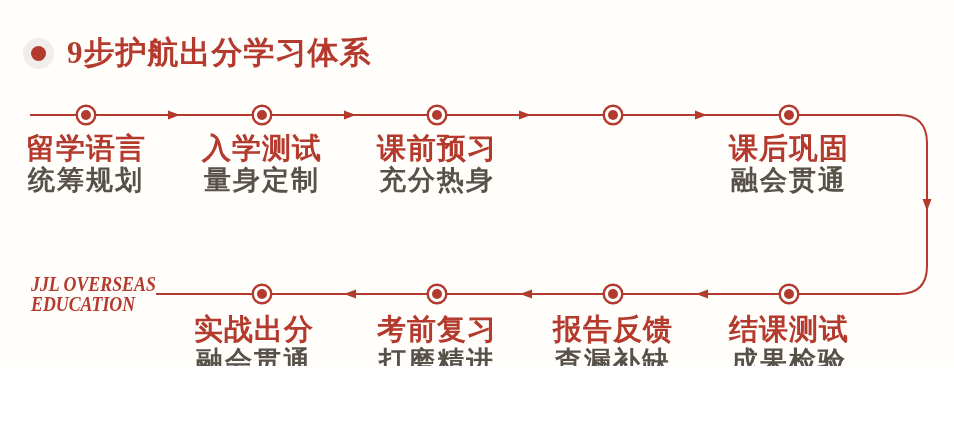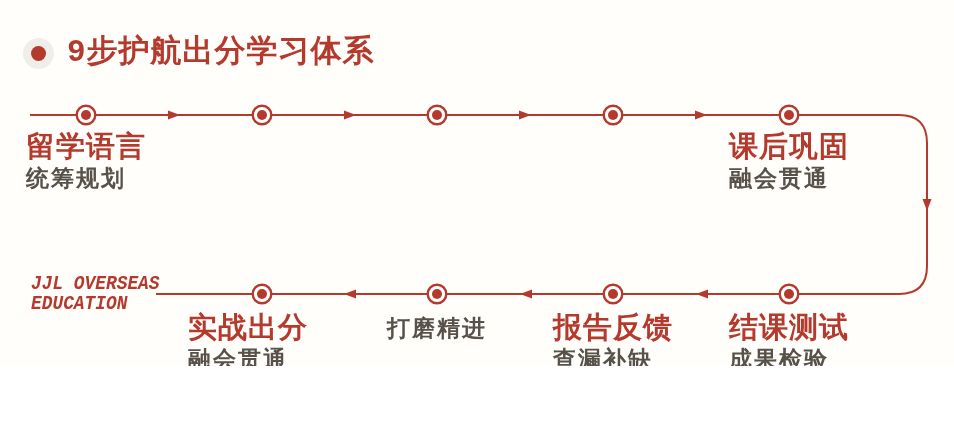--- a/index.html
+++ b/index.html
@@ -16,7 +16,7 @@
     height: 366px;
     background: var(--bg);
     overflow: hidden;
-    font-family: Liberation Mono, monospace;
+    font-family: Liberation Serif, serif;
   }
 
   

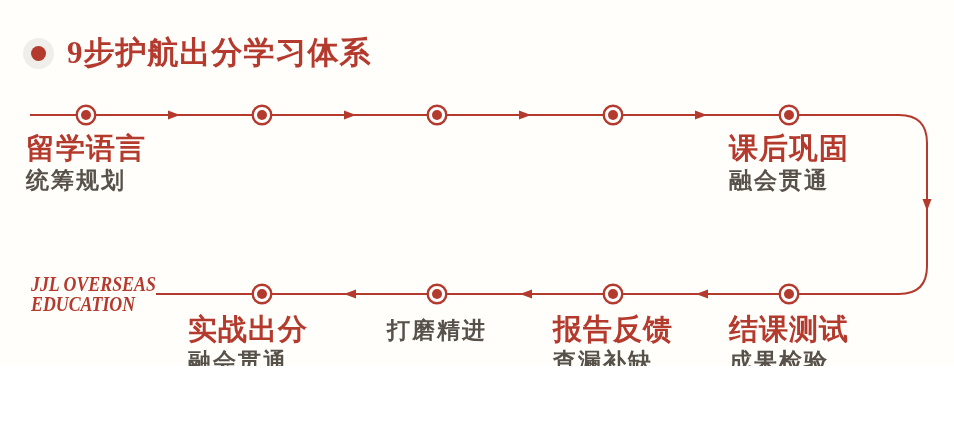--- a/index.html
+++ b/index.html
@@ -61,6 +61,7 @@
   .step {
     position: absolute;
     transform: translateX(-50%);
+    text-align: center;
     white-space: nowrap;
   }
   .step-title {

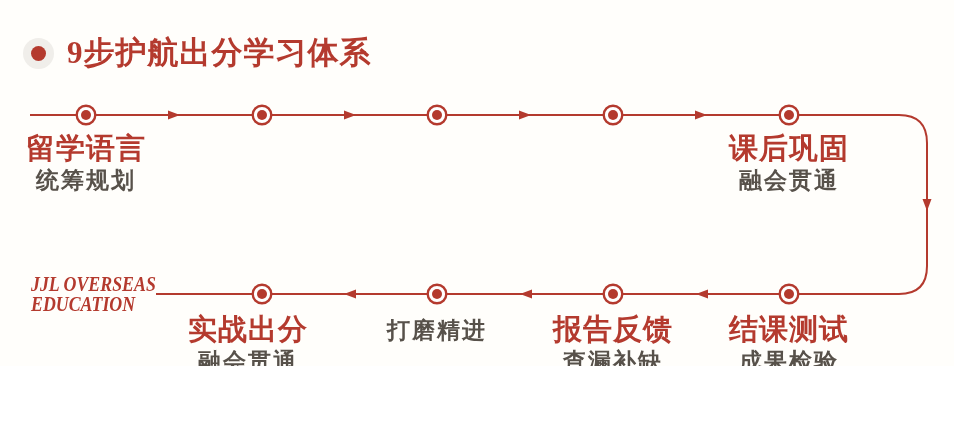--- a/index.html
+++ b/index.html
@@ -173,6 +173,10 @@
     <div class="step-title">留学语言</div>
     <div class="step-sub">统筹规划</div>
   </div>
+  <div class="step row-top" style="left:262px">
+    <div class="step-title">入学测试</div>
+    <div class="step-sub">量身定制</div>
+  </div>
   <div class="step row-top" style="left:789px">
     <div class="step-title">课后巩固</div>
     <div class="step-sub">融会贯通</div>

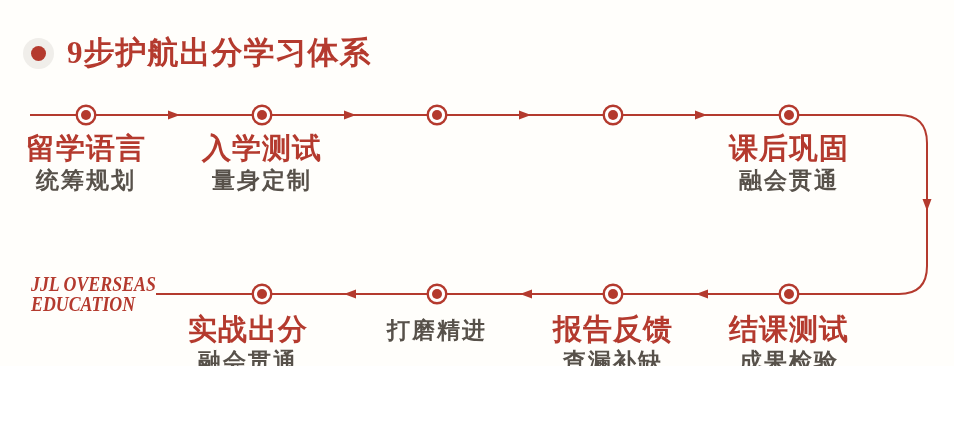--- a/index.html
+++ b/index.html
@@ -177,6 +177,10 @@
     <div class="step-title">入学测试</div>
     <div class="step-sub">量身定制</div>
   </div>
+  <div class="step row-top" style="left:437px">
+    <div class="step-title">课前预习</div>
+    <div class="step-sub">充分热身</div>
+  </div>
   <div class="step row-top" style="left:789px">
     <div class="step-title">课后巩固</div>
     <div class="step-sub">融会贯通</div>

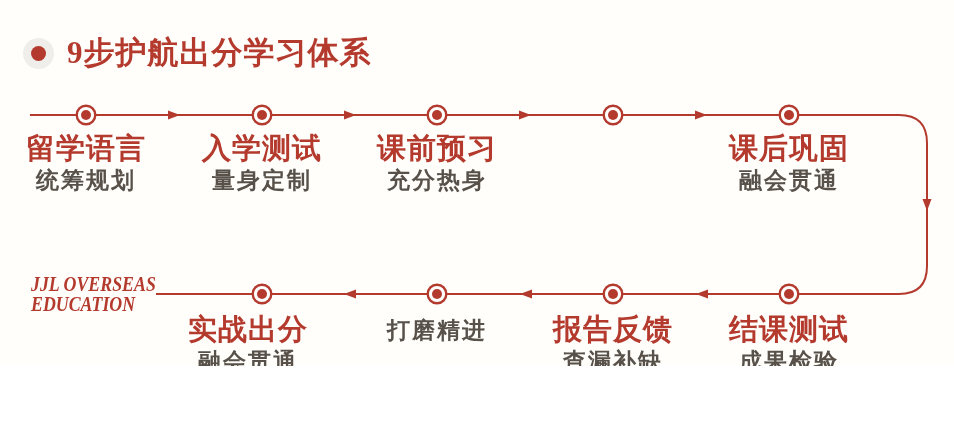--- a/index.html
+++ b/index.html
@@ -73,7 +73,7 @@
   }
   .step-sub {
     margin-top: 4px;
-    font-size: 23px;
+    font-size: 27px;
     line-height: 25px;
     font-weight: bold;
     color: var(--gray);

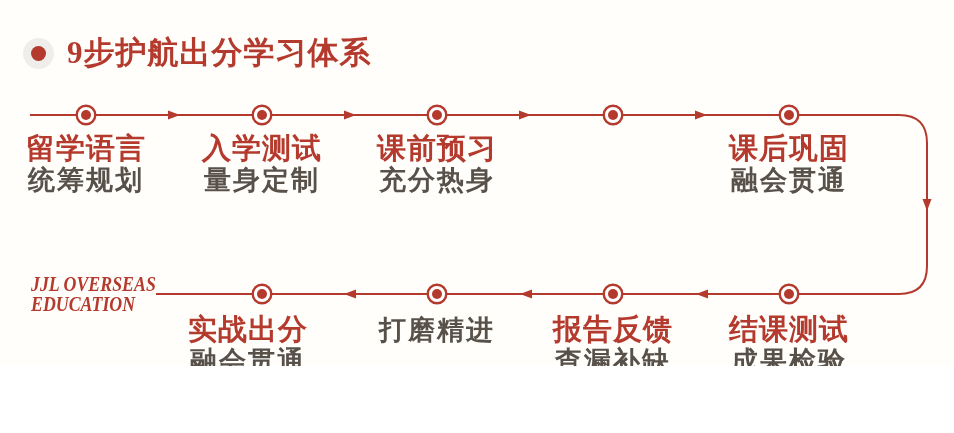--- a/index.html
+++ b/index.html
@@ -186,7 +186,7 @@
     <div class="step-sub">融会贯通</div>
   </div>
 
-  <div class="step row-bottom" style="left:248px">
+  <div class="step row-bottom" style="left:254px">
     <div class="step-title">实战出分</div>
     <div class="step-sub">融会贯通</div>
   </div>

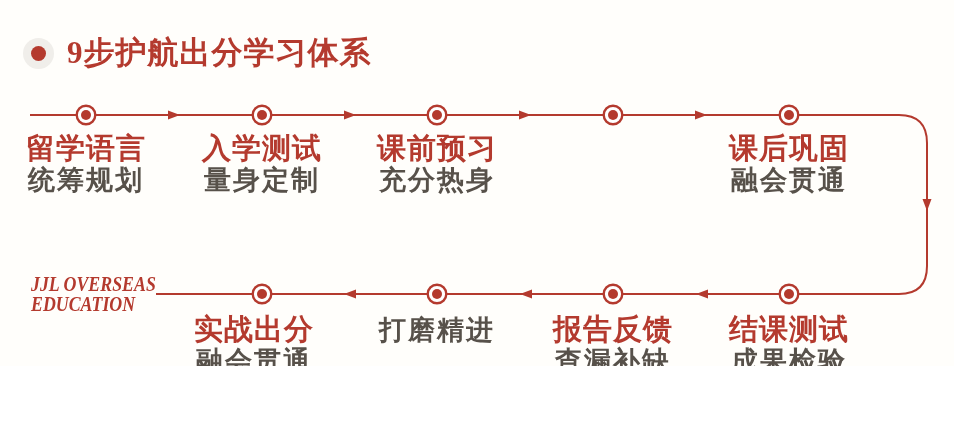--- a/index.html
+++ b/index.html
@@ -191,6 +191,7 @@
     <div class="step-sub">融会贯通</div>
   </div>
   <div class="step row-bottom" style="left:437px">
+    <div class="step-title">考前复习</div>
     <div class="step-sub">打磨精进</div>
   </div>
   <div class="step row-bottom" style="left:613px">

